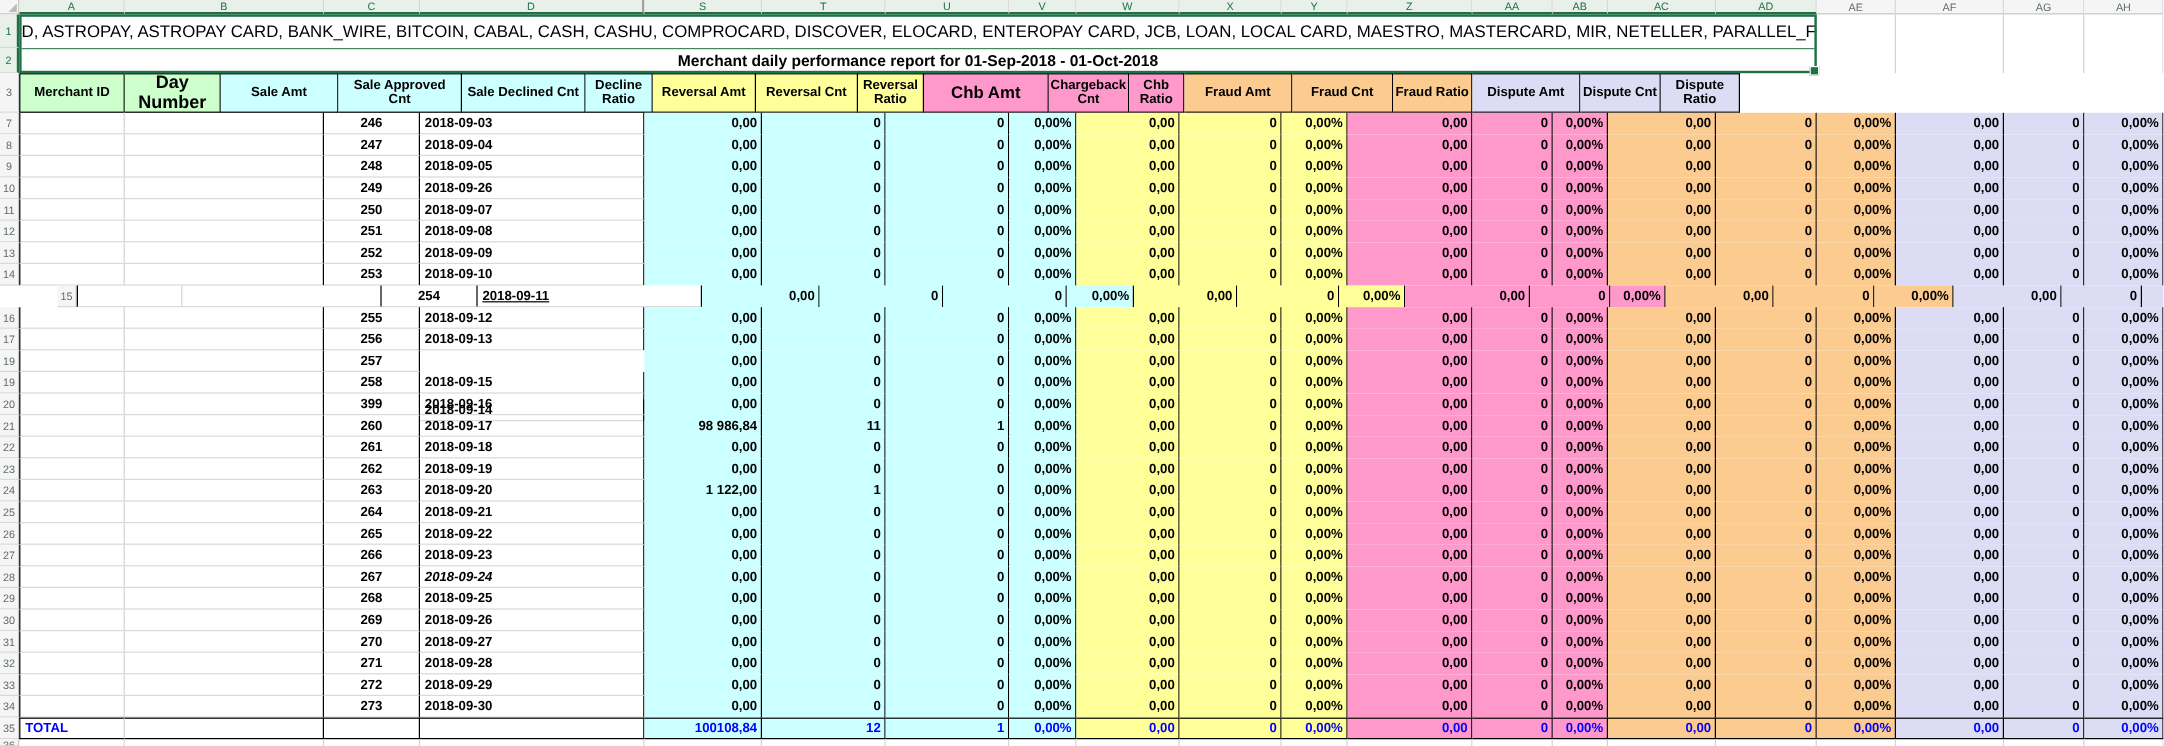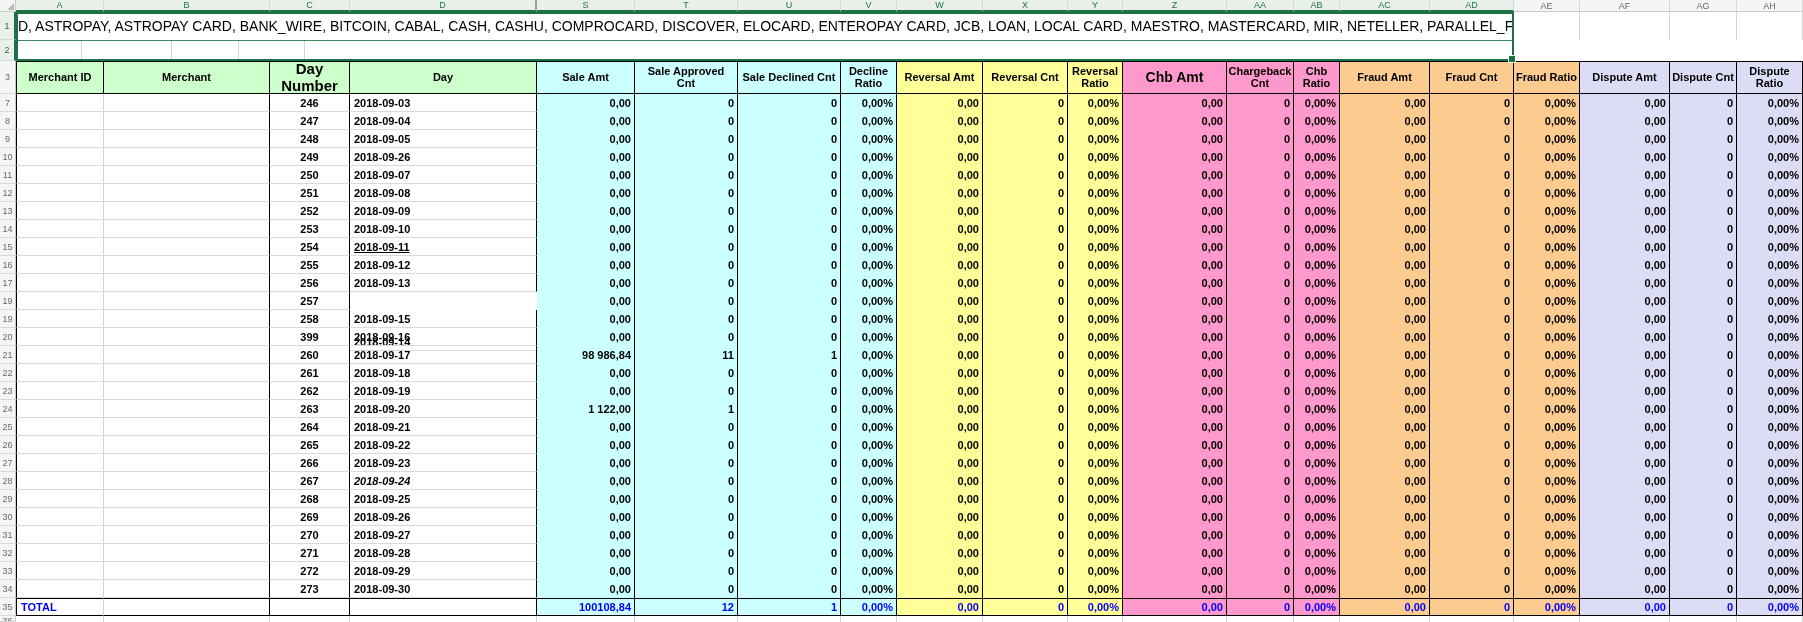--- a/index.html
+++ b/index.html
@@ -83,6 +83,7 @@
     </div>
     <div class="srow" style="height: 21px;">
       <div class="cell gutter sel" style="width: 16px; height: 21px;">2</div>
+      <div class="cell titletxt" style="width: 1498px; height: 21px;">Merchant daily performance report for 01-Sep-2018 - 01-Oct-2018</div>
       <div class="cell vG" style="width: 66px; height: 21px;"></div>
       <div class="cell vG" style="width: 90px; height: 21px;"></div>
       <div class="cell vG" style="width: 67px; height: 21px;"></div>

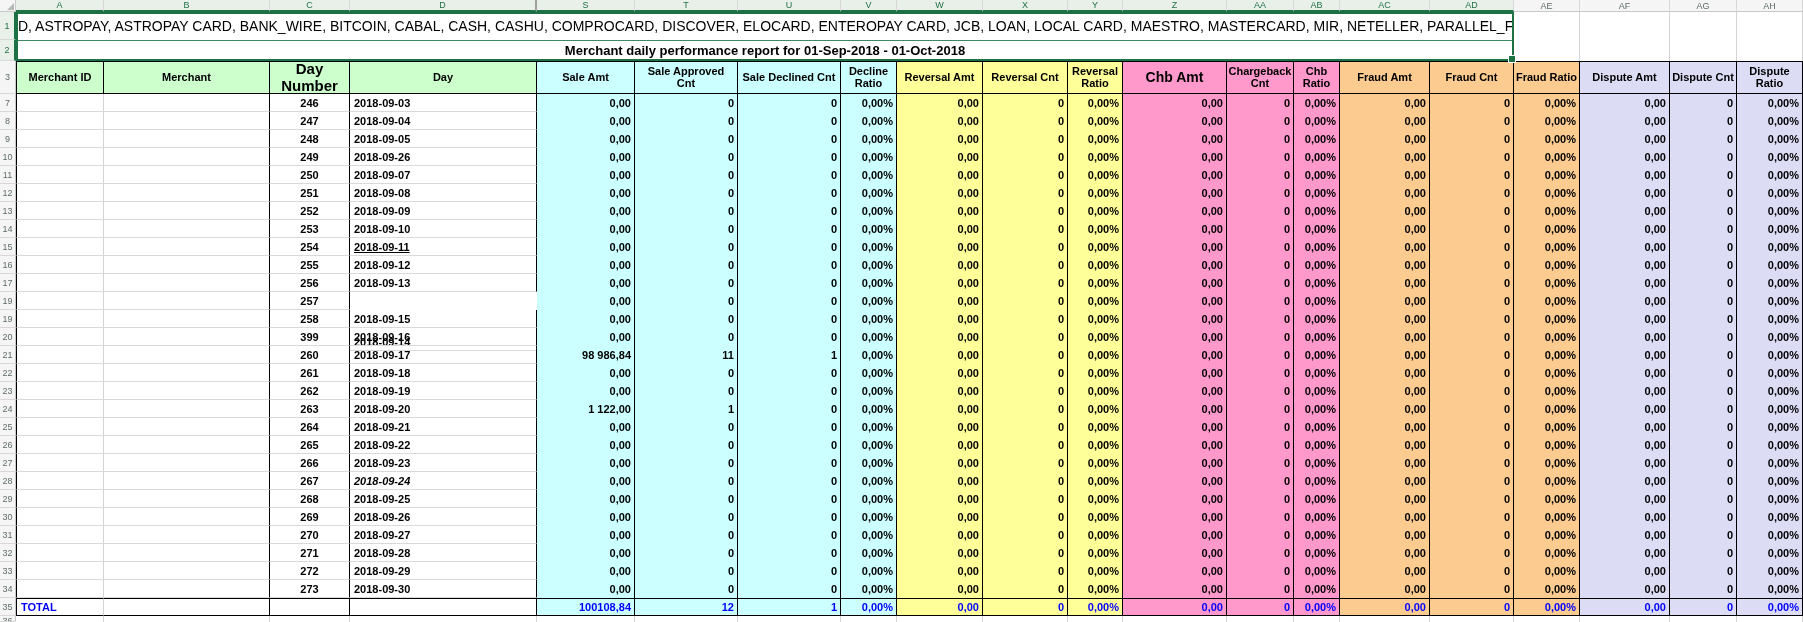--- a/index.html
+++ b/index.html
@@ -94,9 +94,6 @@
       <div class="cell hdr lB" style="width: 88px; height: 33px; background: rgb(204, 255, 204); font-size: 11px;">
         <span>Merchant ID</span>
       </div>
-      <div class="cell hdr" style="width: 166px; height: 33px; background: rgb(204, 255, 204); font-size: 11px;">
-        <span>Merchant</span>
-      </div>
       <div class="cell hdr" style="width: 80px; height: 33px; background: rgb(204, 255, 204); font-size: 15px;">
         <span>Day Number</span>
       </div>

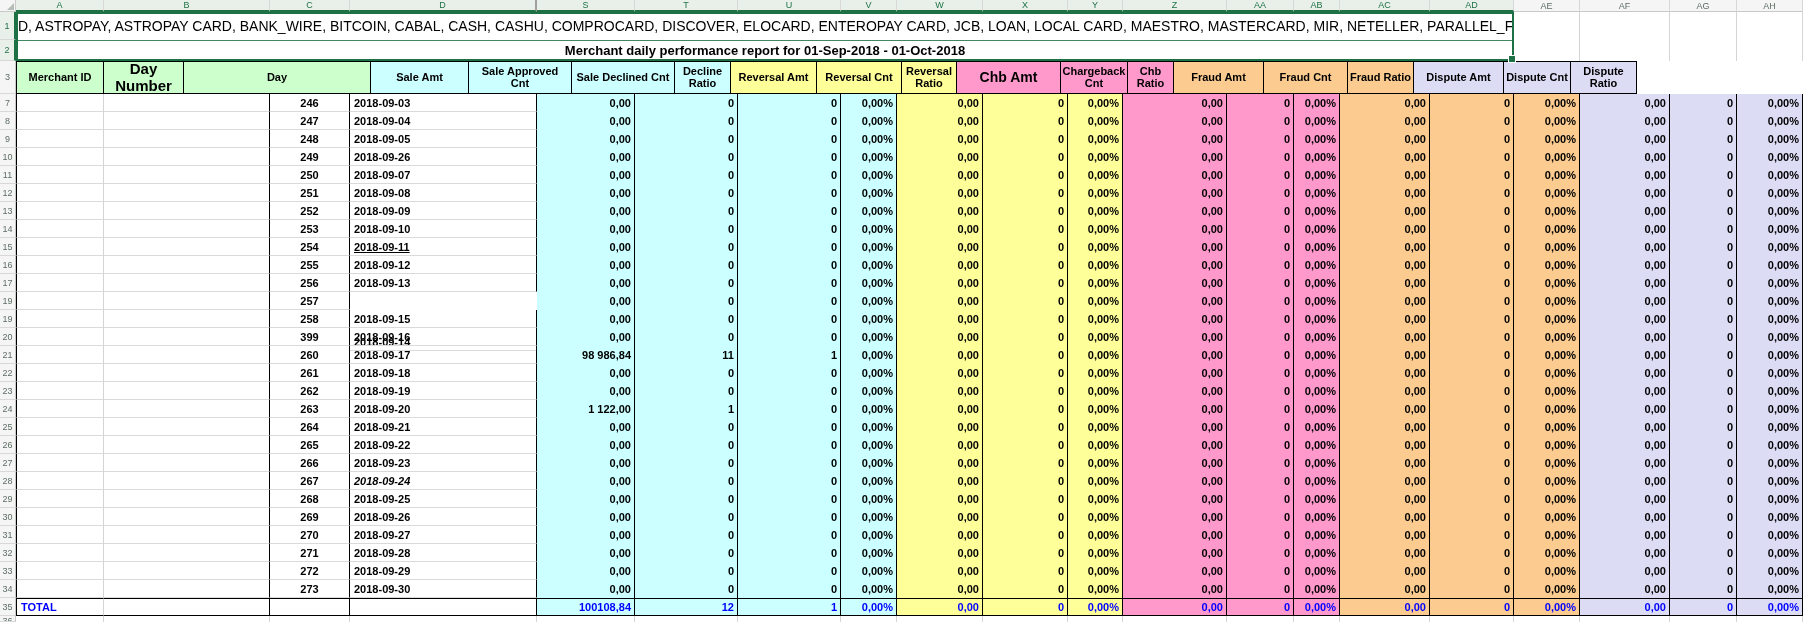--- a/index.html
+++ b/index.html
@@ -97,9 +97,6 @@
       <div class="cell hdr" style="width: 80px; height: 33px; background: rgb(204, 255, 204); font-size: 15px;">
         <span>Day Number</span>
       </div>
-      <div class="cell hdr" style="width: 187px; height: 33px; background: rgb(204, 255, 204); font-size: 11px;">
-        <span>Day</span>
-      </div>
       <div class="cell hdr" style="width: 98px; height: 33px; background: rgb(204, 255, 255); font-size: 11px;">
         <span>Sale Amt</span>
       </div>

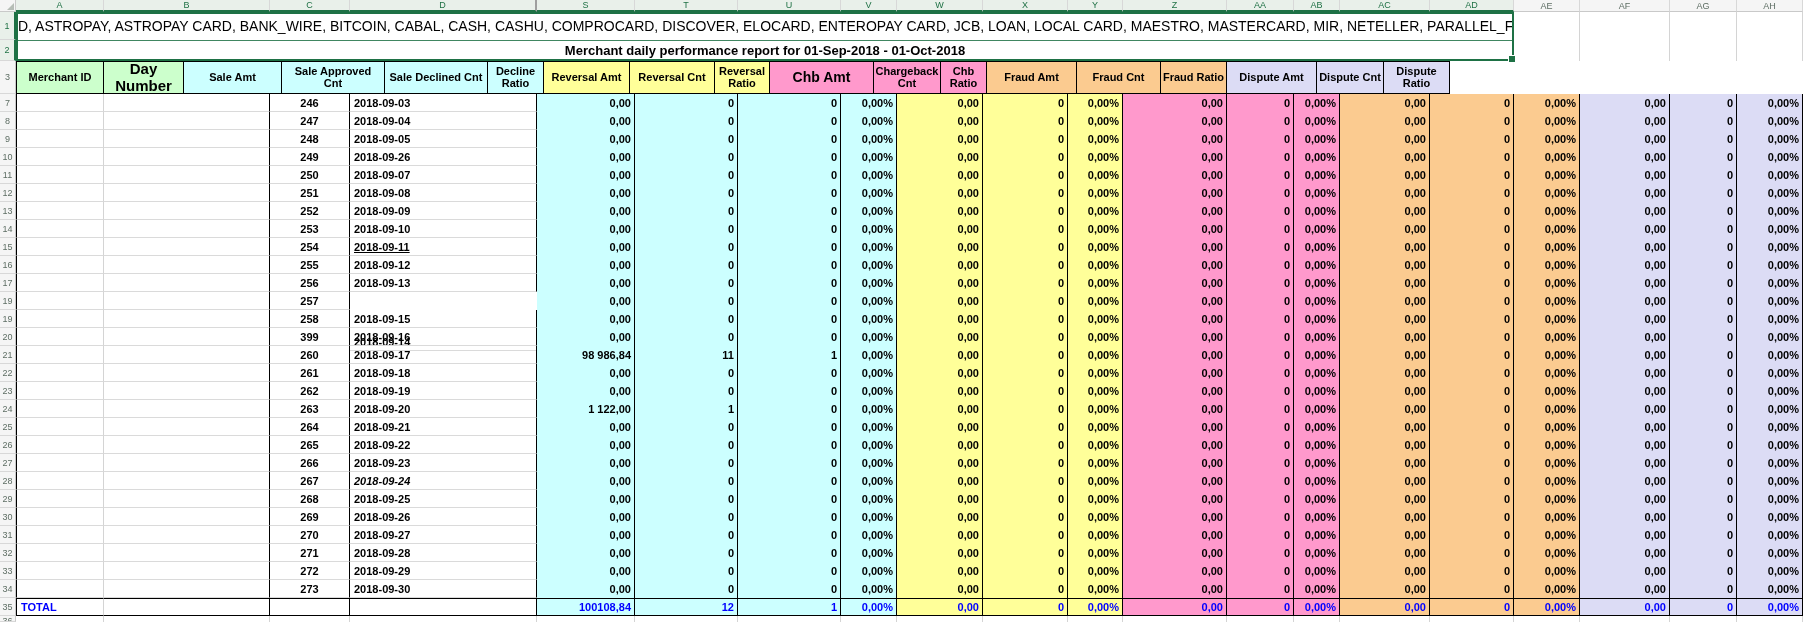--- a/index.html
+++ b/index.html
@@ -330,7 +330,7 @@
       <div class="cell vB num b" style="width: 67px; height: 18px; background: rgb(220, 220, 245);">0</div>
       <div class="cell vB num b" style="width: 66px; height: 18px; background: rgb(220, 220, 245);">0,00%</div>
     </div>
-    <div class="srow" style="height: 18px;">
+    <div class="srow" style="height: 18px; padding-left: 48px;">
       <div class="cell gutter" style="width: 16px; height: 18px;">15</div>
       <div class="cell lB vG hG" style="width: 88px; height: 18px;"></div>
       <div class="cell vB hG" style="width: 166px; height: 18px;"></div>

